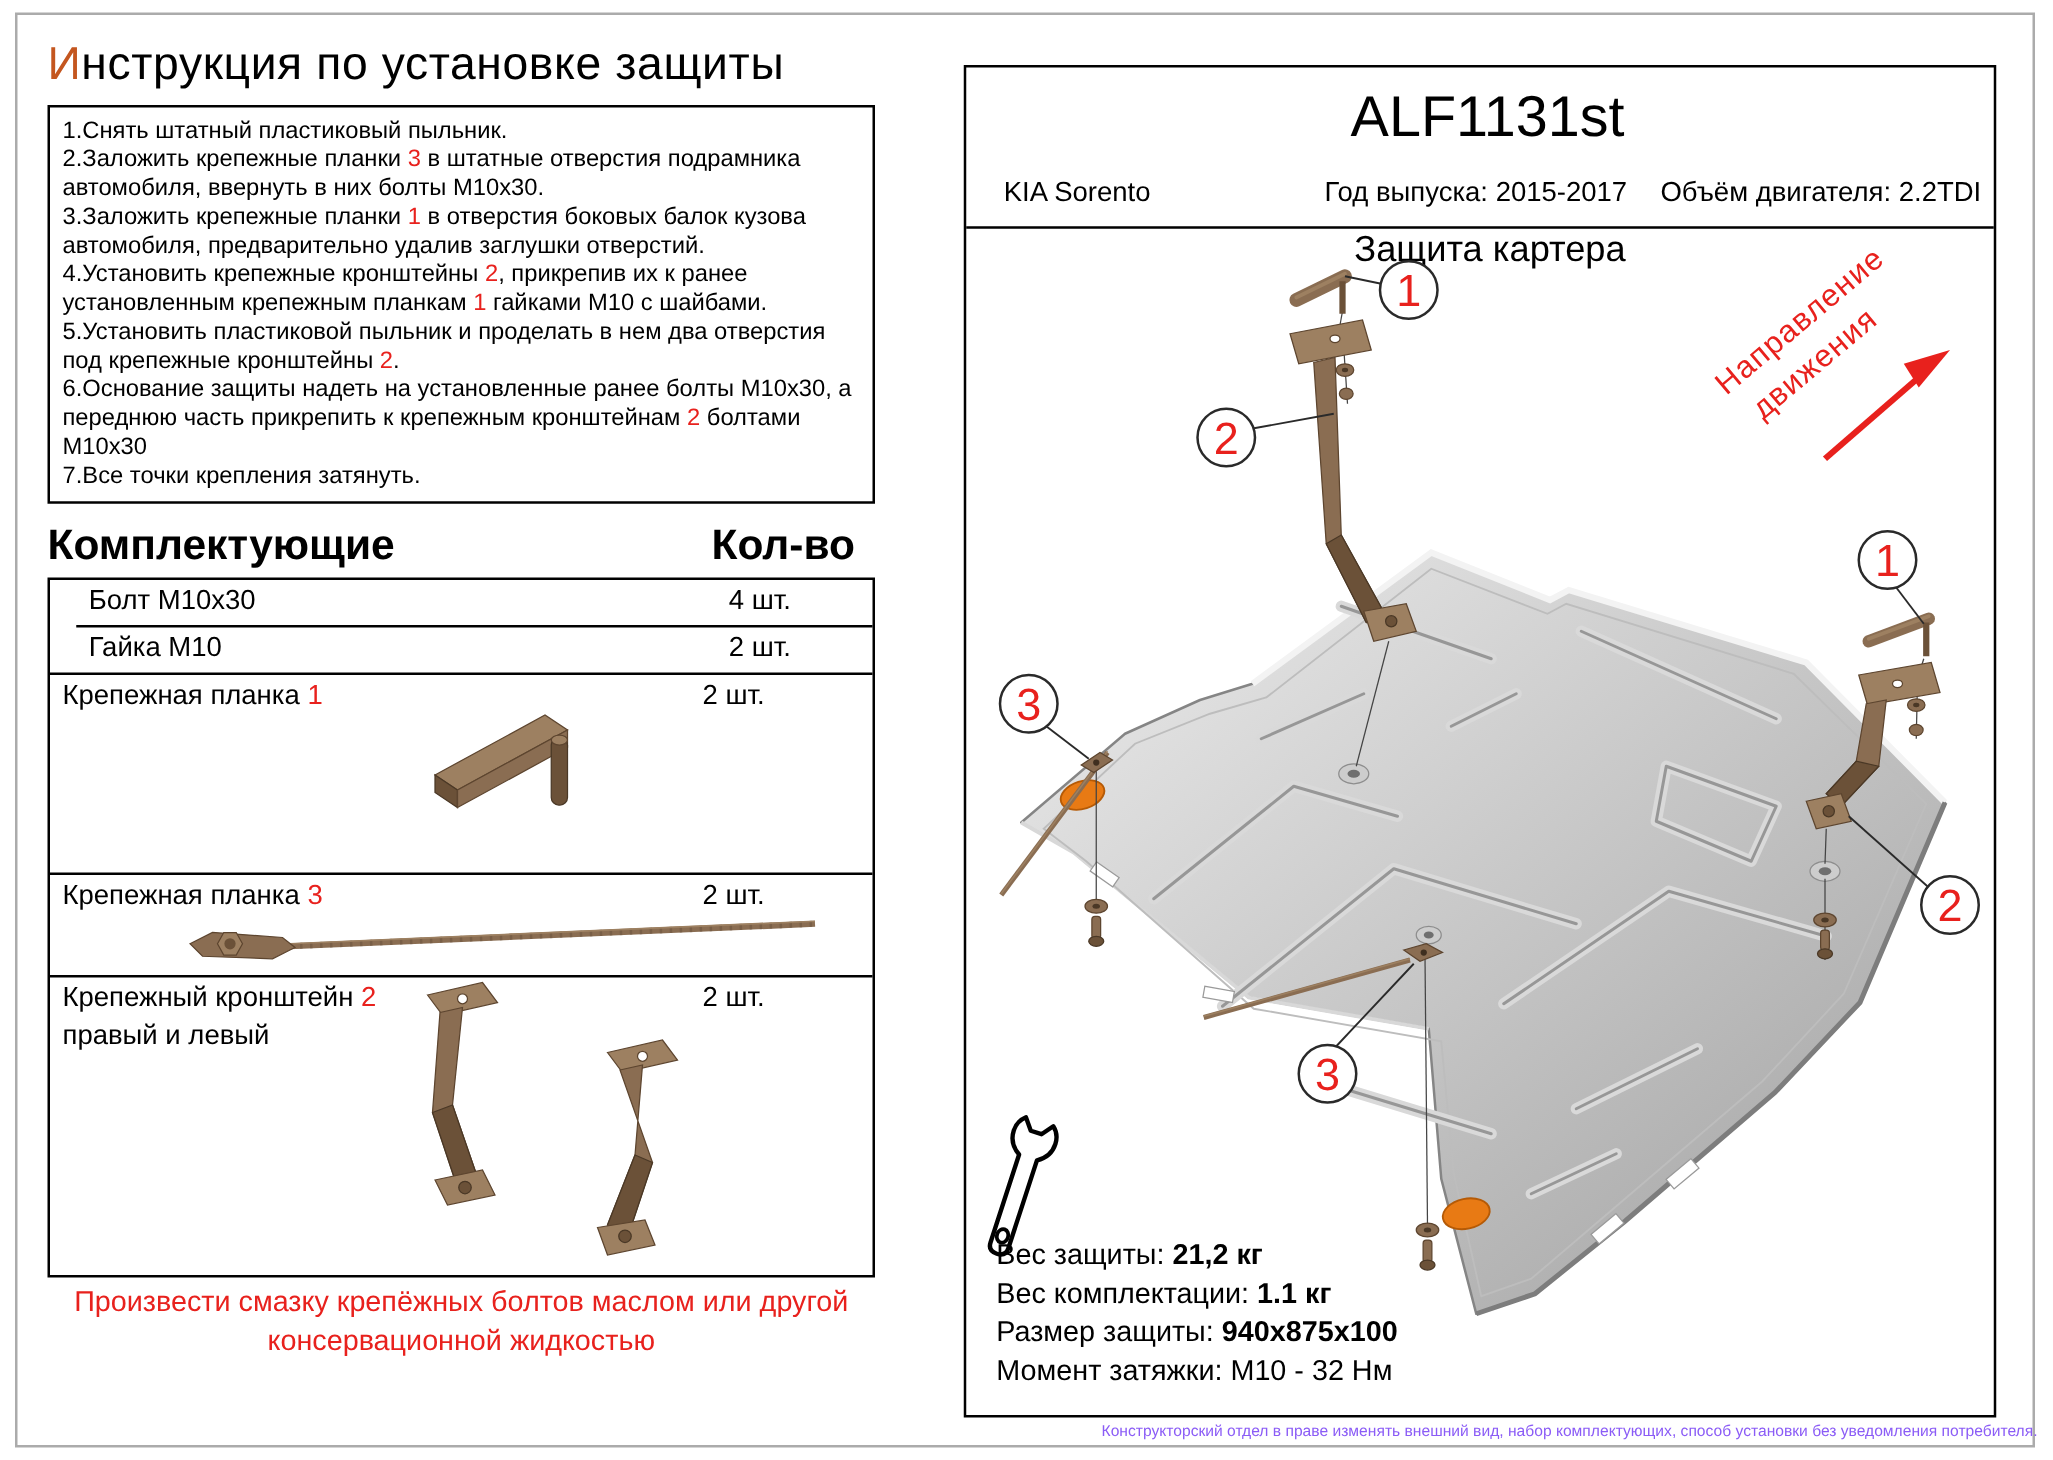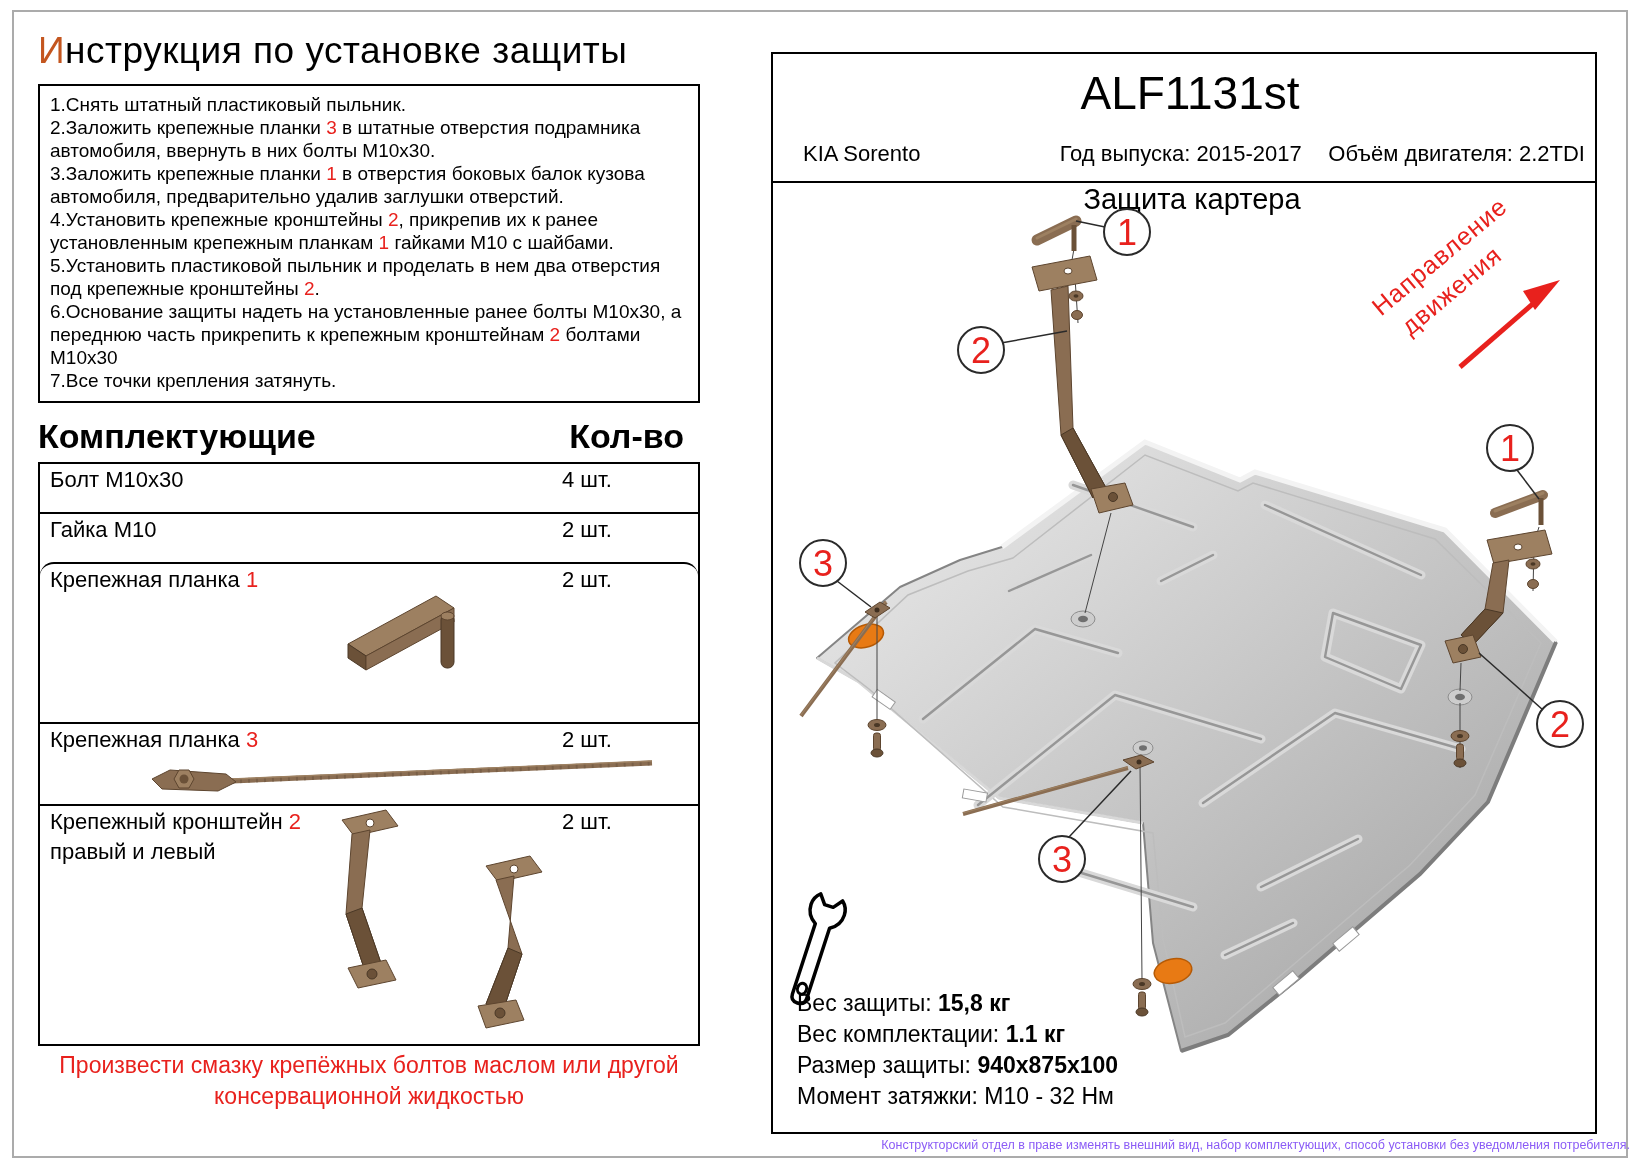--- a/index.html
+++ b/index.html
@@ -23,7 +23,7 @@
   .prow:first-child{border-top:none;}
   .prow .pname{padding:1px 0 0 10px;}
   .prow .pqty{position:absolute;left:522px;top:1px;}
-  .h30{height:48px;} .h158{height:158px;border-radius:14px;} .h80{height:80px;} .h238{height:238px;}
+  .h30{height:36px;margin-left:21px;} .h158{height:158px;border-radius:14px;} .h80{height:80px;} .h238{height:238px;}
   .part-img{position:absolute;}
   
   #warning{margin-top:4px;text-align:center;font-size:23px;line-height:31px;

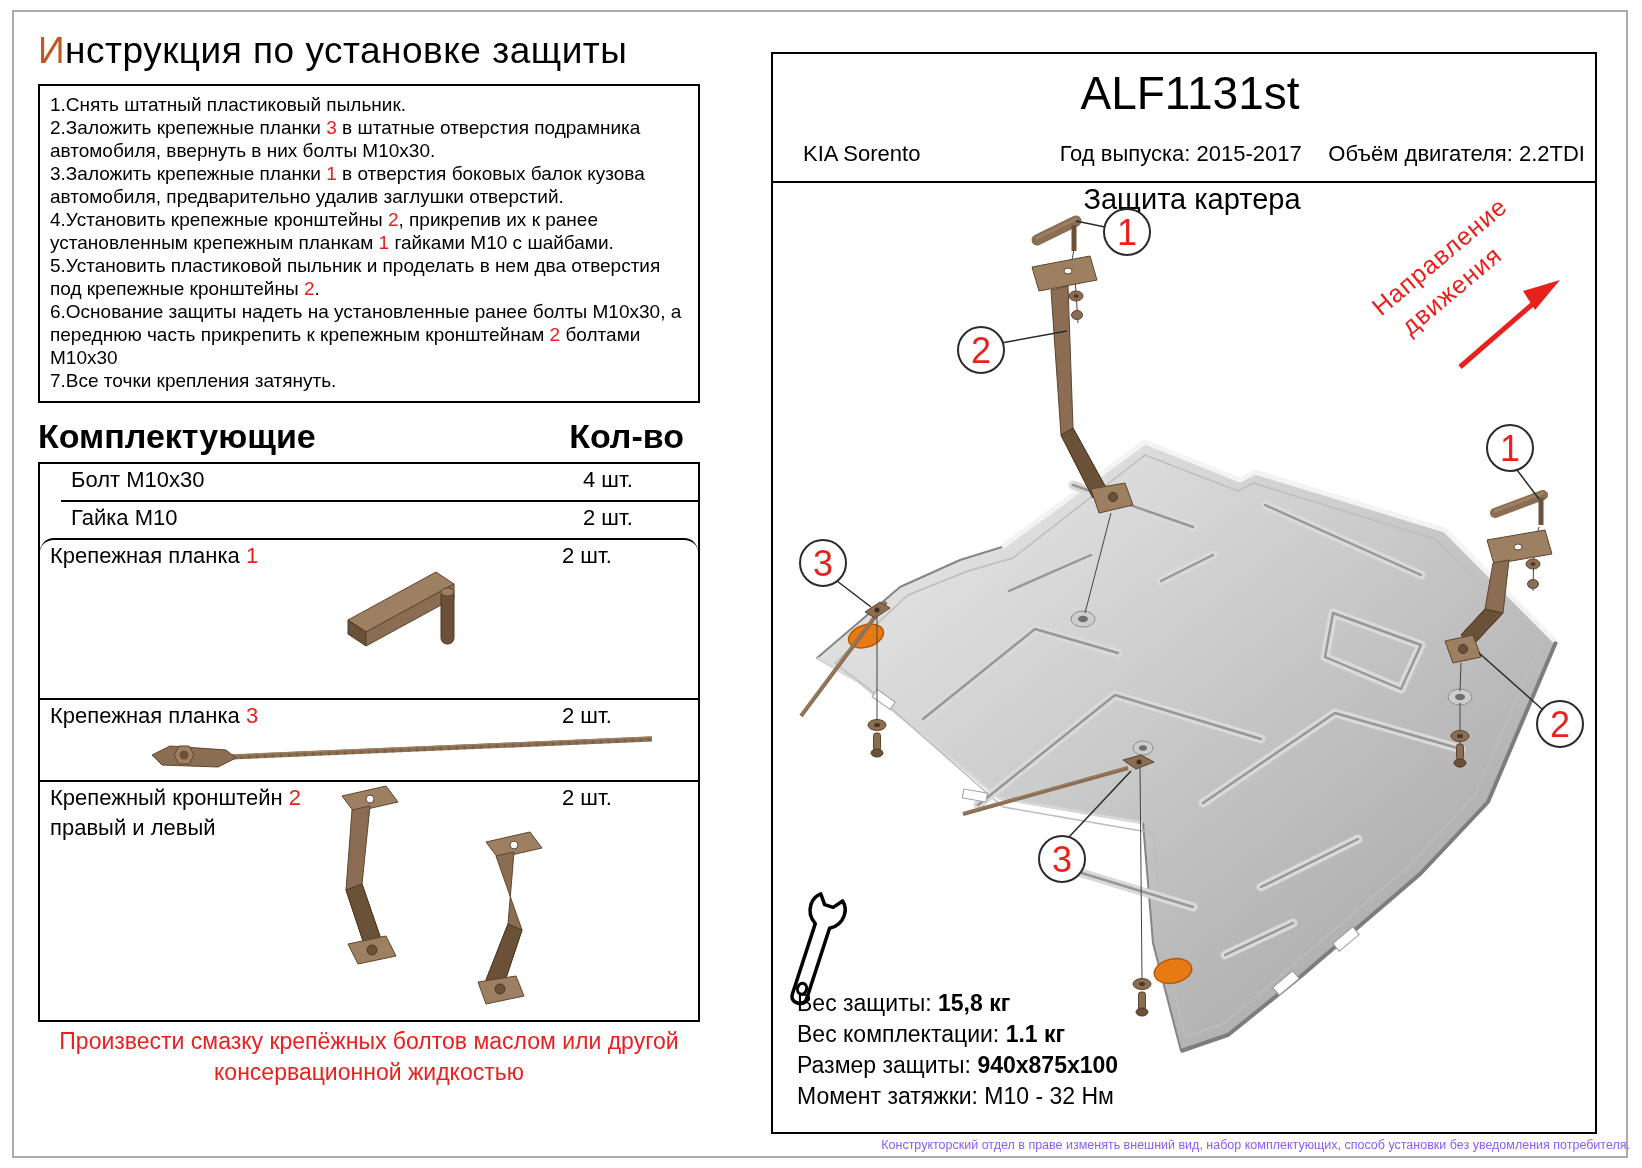--- a/index.html
+++ b/index.html
@@ -23,7 +23,7 @@
   .prow:first-child{border-top:none;}
   .prow .pname{padding:1px 0 0 10px;}
   .prow .pqty{position:absolute;left:522px;top:1px;}
-  .h30{height:36px;margin-left:21px;} .h158{height:158px;border-radius:14px;} .h80{height:80px;} .h238{height:238px;}
+  .h30{height:36px;margin-left:21px;} .h158{height:158px;} .h80{height:80px;} .h238{height:238px;}
   .part-img{position:absolute;}
   
   #warning{margin-top:4px;text-align:center;font-size:23px;line-height:31px;

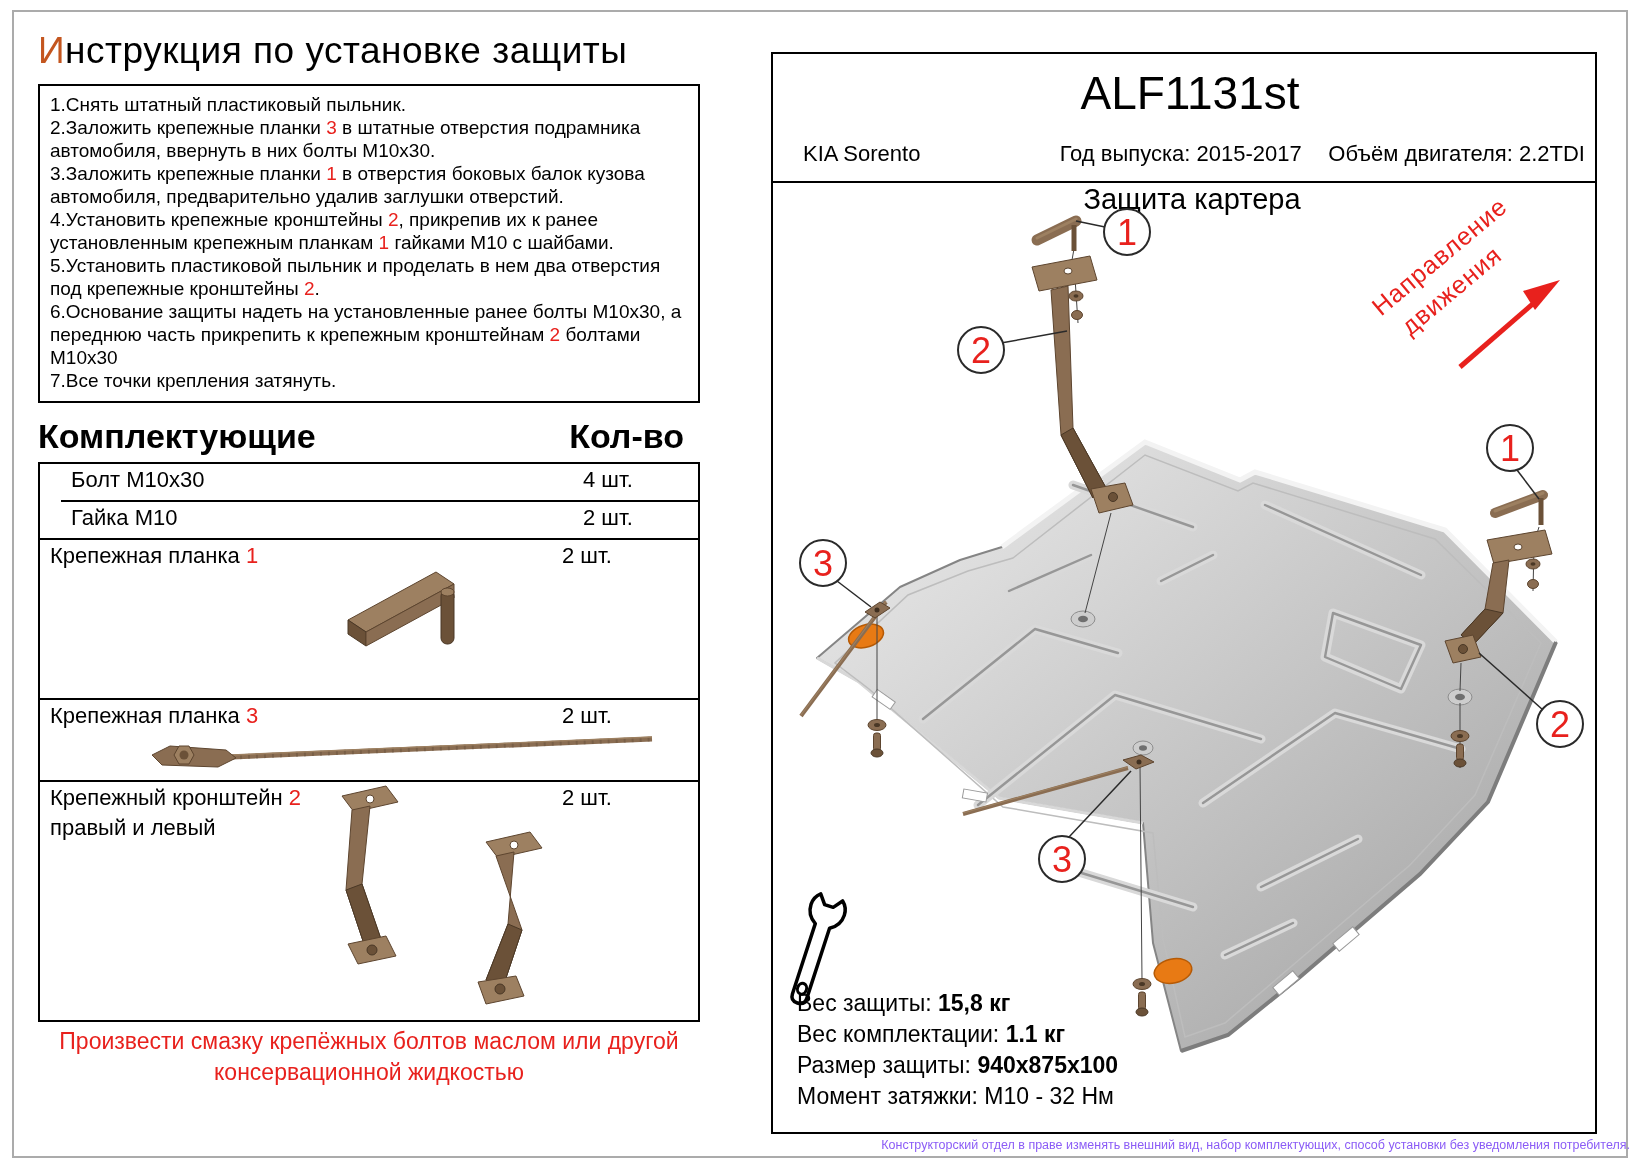--- a/index.html
+++ b/index.html
@@ -330,7 +330,7 @@
   </svg>
 
   <div id="specs">
-    <div><span>Вес защиты: </span><b>15,8 кг</b></div>
+    <div><span>Вес защиты: </span><b>21,2 кг</b></div>
     <div><span>Вес комплектации: </span><b>1.1 кг</b></div>
     <div><span>Размер защиты: </span><b>940x875x100</b></div>
     <div><span>Момент затяжки:  </span><span>М10 - 32 Нм</span></div>

